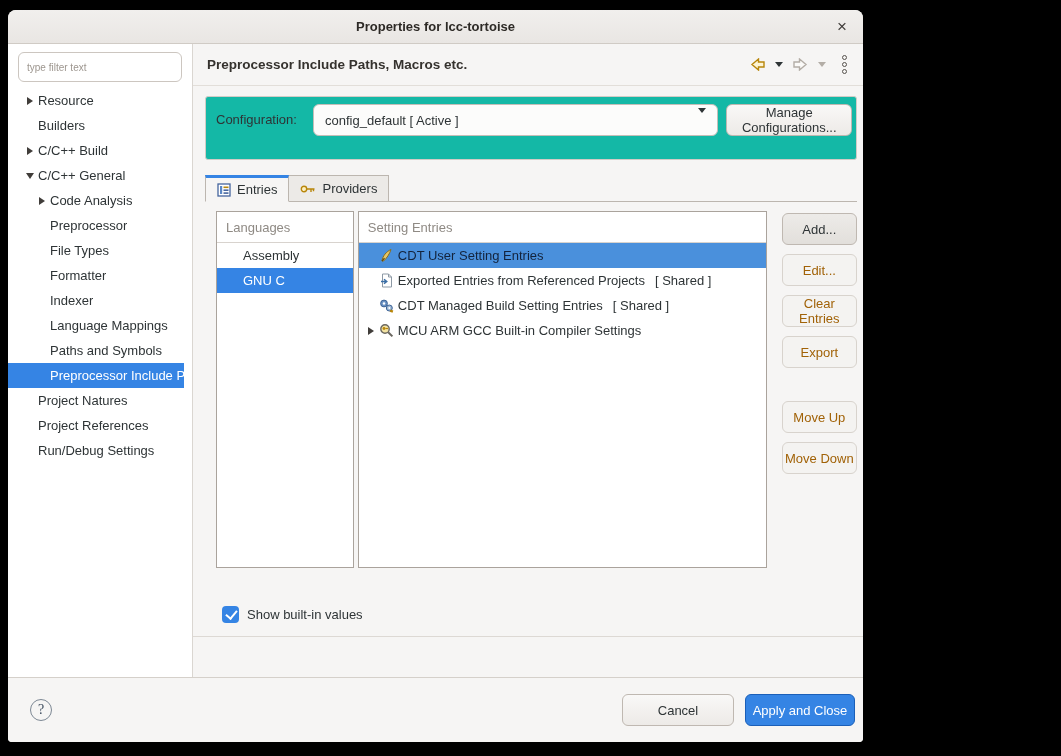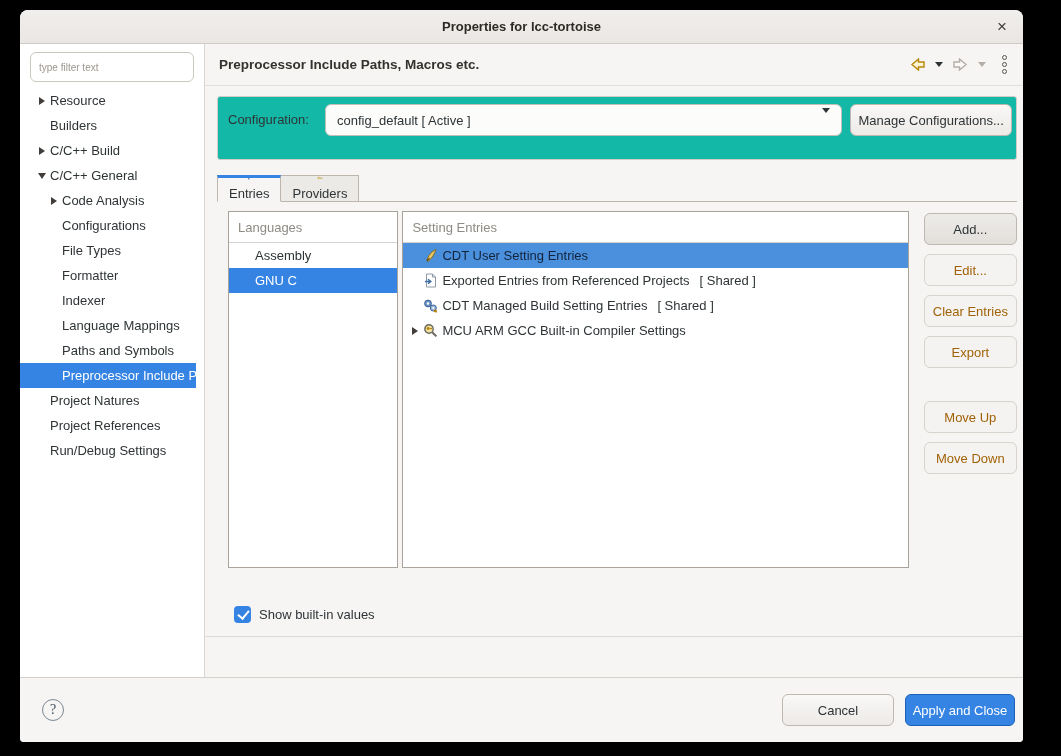--- a/index.html
+++ b/index.html
@@ -6,7 +6,7 @@
   html,body { width:1061px; height:756px; }
   body { background:#000; position:relative; font-family:"Liberation Sans",sans-serif; font-size:13px; color:#2e3436; }
 
-  .window { position:absolute; left:20px; top:10px; width:1003px; height:732px;
+  .window { position:absolute; left:8px; top:10px; width:855px; height:732px;
             background:#f6f5f4; border-radius:8px 8px 4px 4px; overflow:hidden;
             display:flex; flex-direction:column; }
 

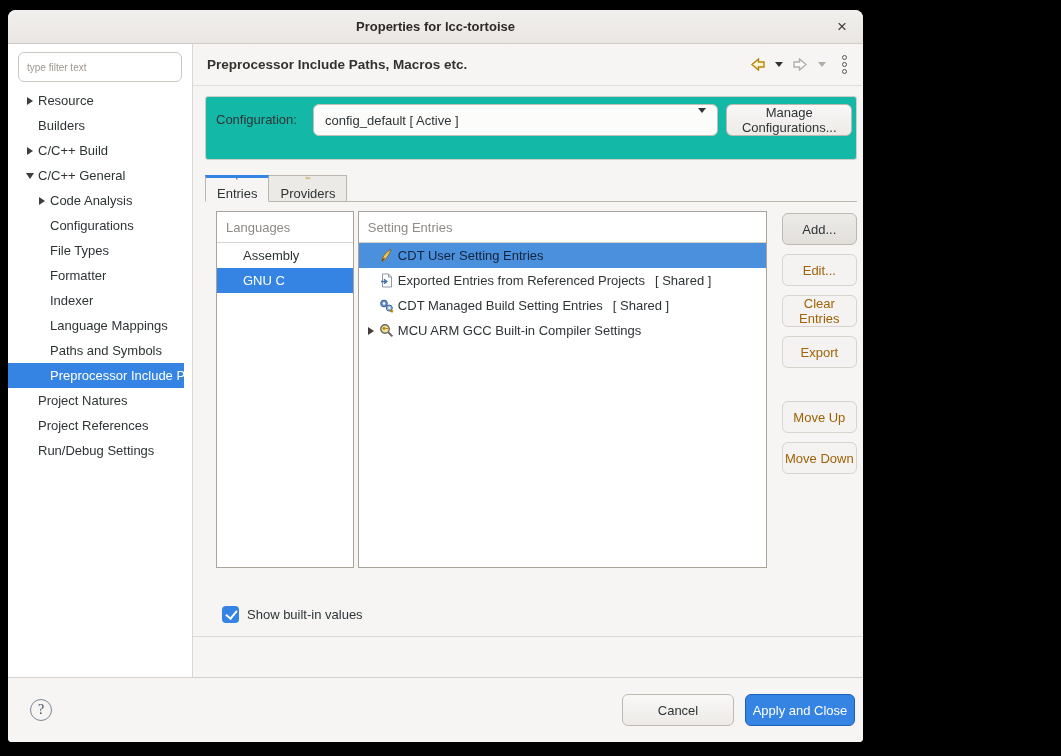--- a/index.html
+++ b/index.html
@@ -65,7 +65,7 @@
   
   .tabstrip { flex:none; margin:16px 6px 0 12px; height:26px; display:flex; align-items:flex-end; border-bottom:1px solid #bcb6af; }
   .tab { height:26px; display:flex; align-items:center; gap:6px; padding:0 11px; border:1px solid #bcb6af; border-bottom:none;
-         background:#eceae7; color:#2e3436; position:relative;flex-direction:column; }
+         background:#eceae7; color:#2e3436; position:relative; }
   .tab.active { background:#f6f5f4; border-top:3px solid #3584e4; margin-bottom:-1px; height:27px;
                 border-bottom:1px solid #f6f5f4; z-index:2; }
   .tab + .tab { border-left:none; }

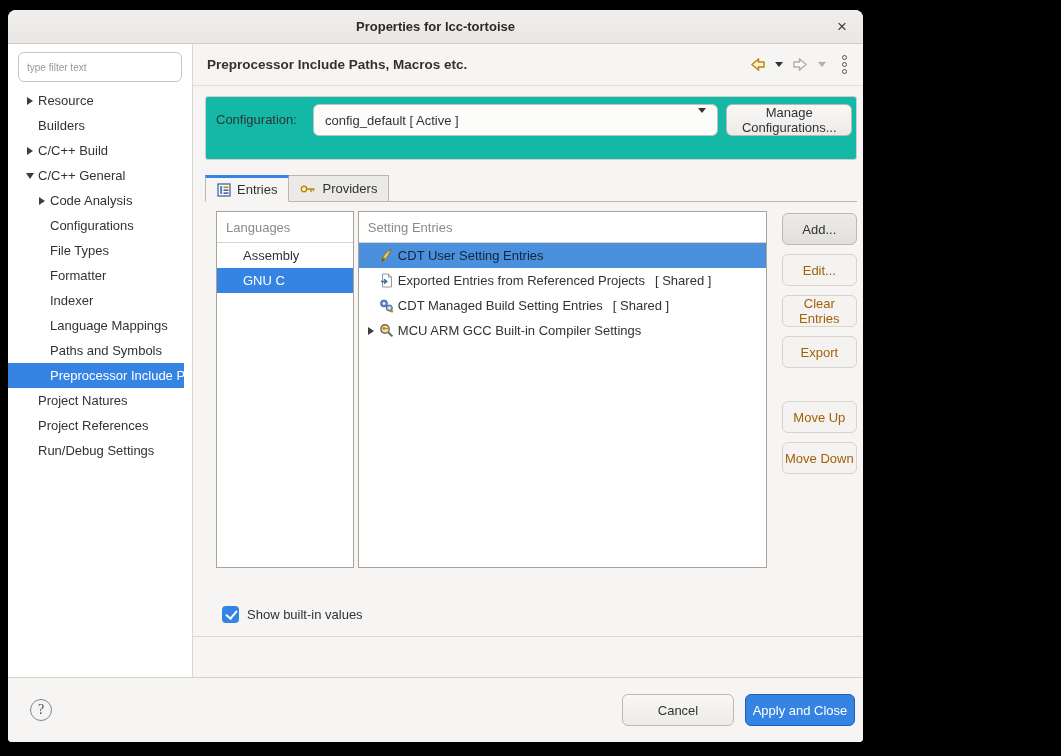--- a/index.html
+++ b/index.html
@@ -153,7 +153,7 @@
         </div>
         <div class="trow lvl1">
           <span class="exp"></span>
-          <span class="tlabel">Configurations</span>
+          <span class="tlabel">Preprocessor</span>
         </div>
         <div class="trow lvl1">
           <span class="exp"></span>

